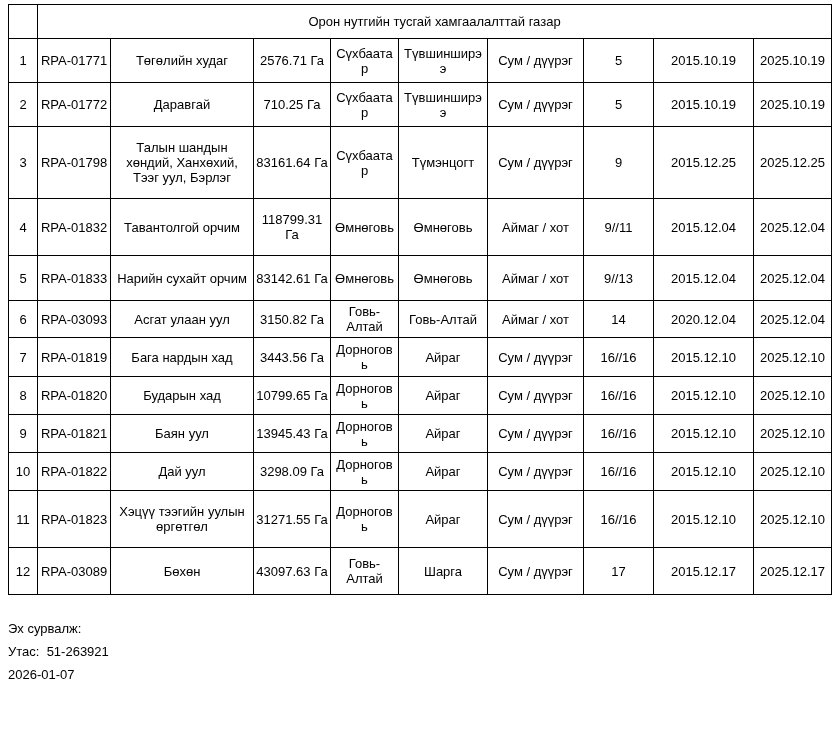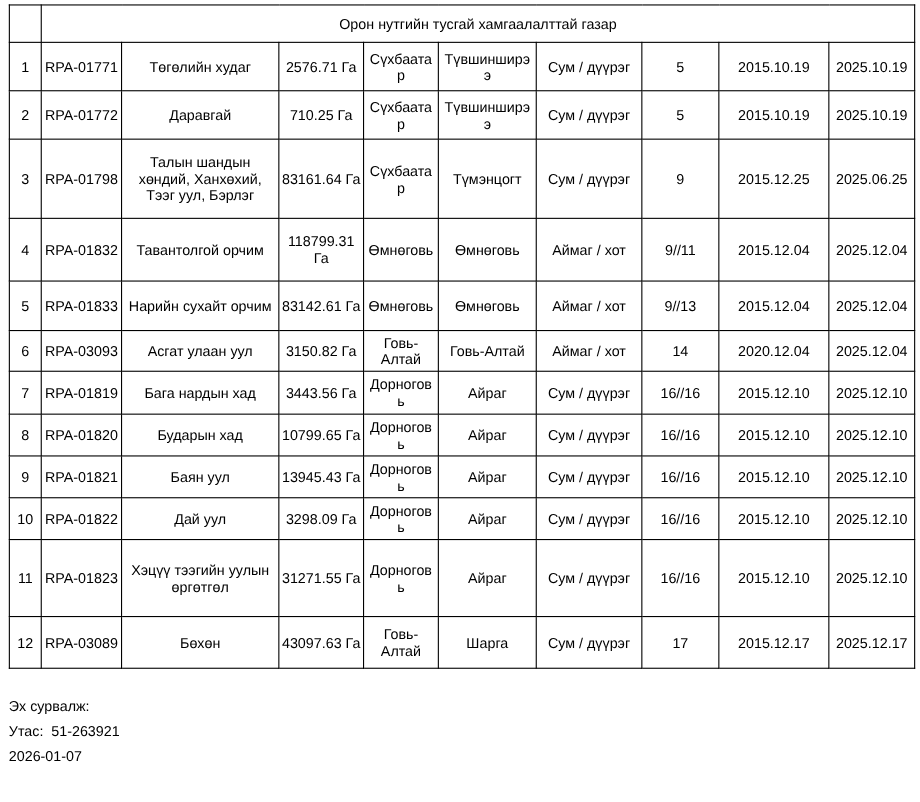--- a/index.html
+++ b/index.html
@@ -107,7 +107,7 @@
         <td class="col-level">Сум / дүүрэг</td>
         <td class="col-num">9</td>
         <td class="col-start">2015.12.25</td>
-        <td class="col-end">2025.06.25</td>
+        <td class="col-end">2025.12.25</td>
       </tr>
       <tr style="height: 57px;">
         <td class="col-no">4</td>

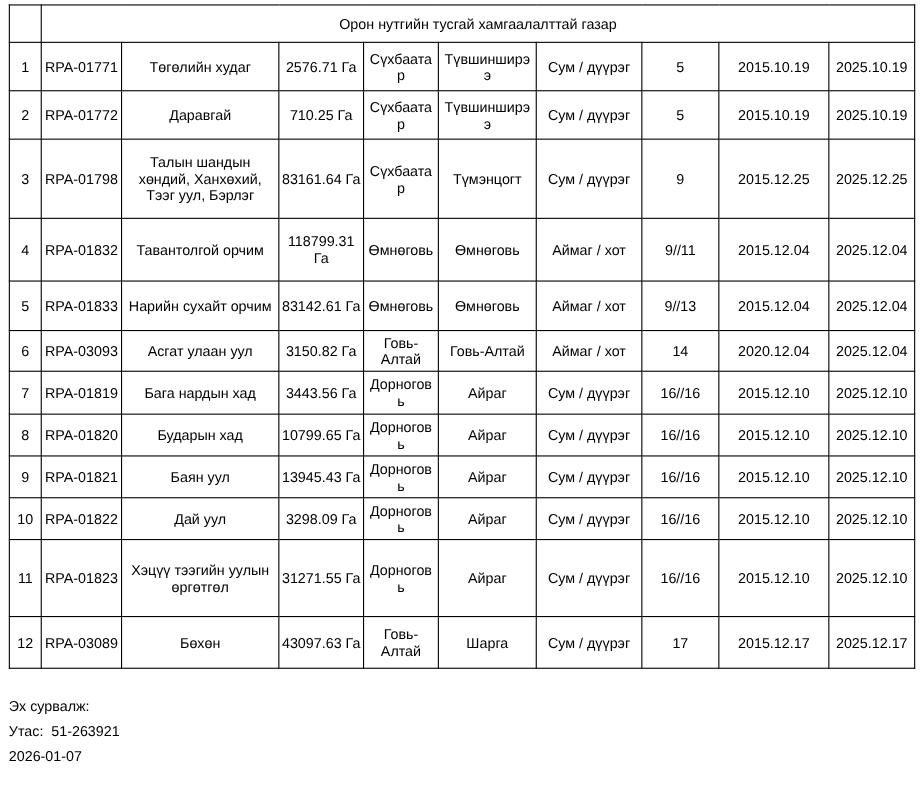--- a/index.html
+++ b/index.html
@@ -193,7 +193,7 @@
         <td class="col-start">2015.12.10</td>
         <td class="col-end">2025.12.10</td>
       </tr>
-      <tr style="height: 70px; margin-top: 24px;">
+      <tr style="height: 57px; margin-top: 24px;">
         <td class="col-no">11</td>
         <td class="col-code">RPA-01823</td>
         <td class="col-name">Хэцүү тээгийн уулын өргөтгөл</td>

